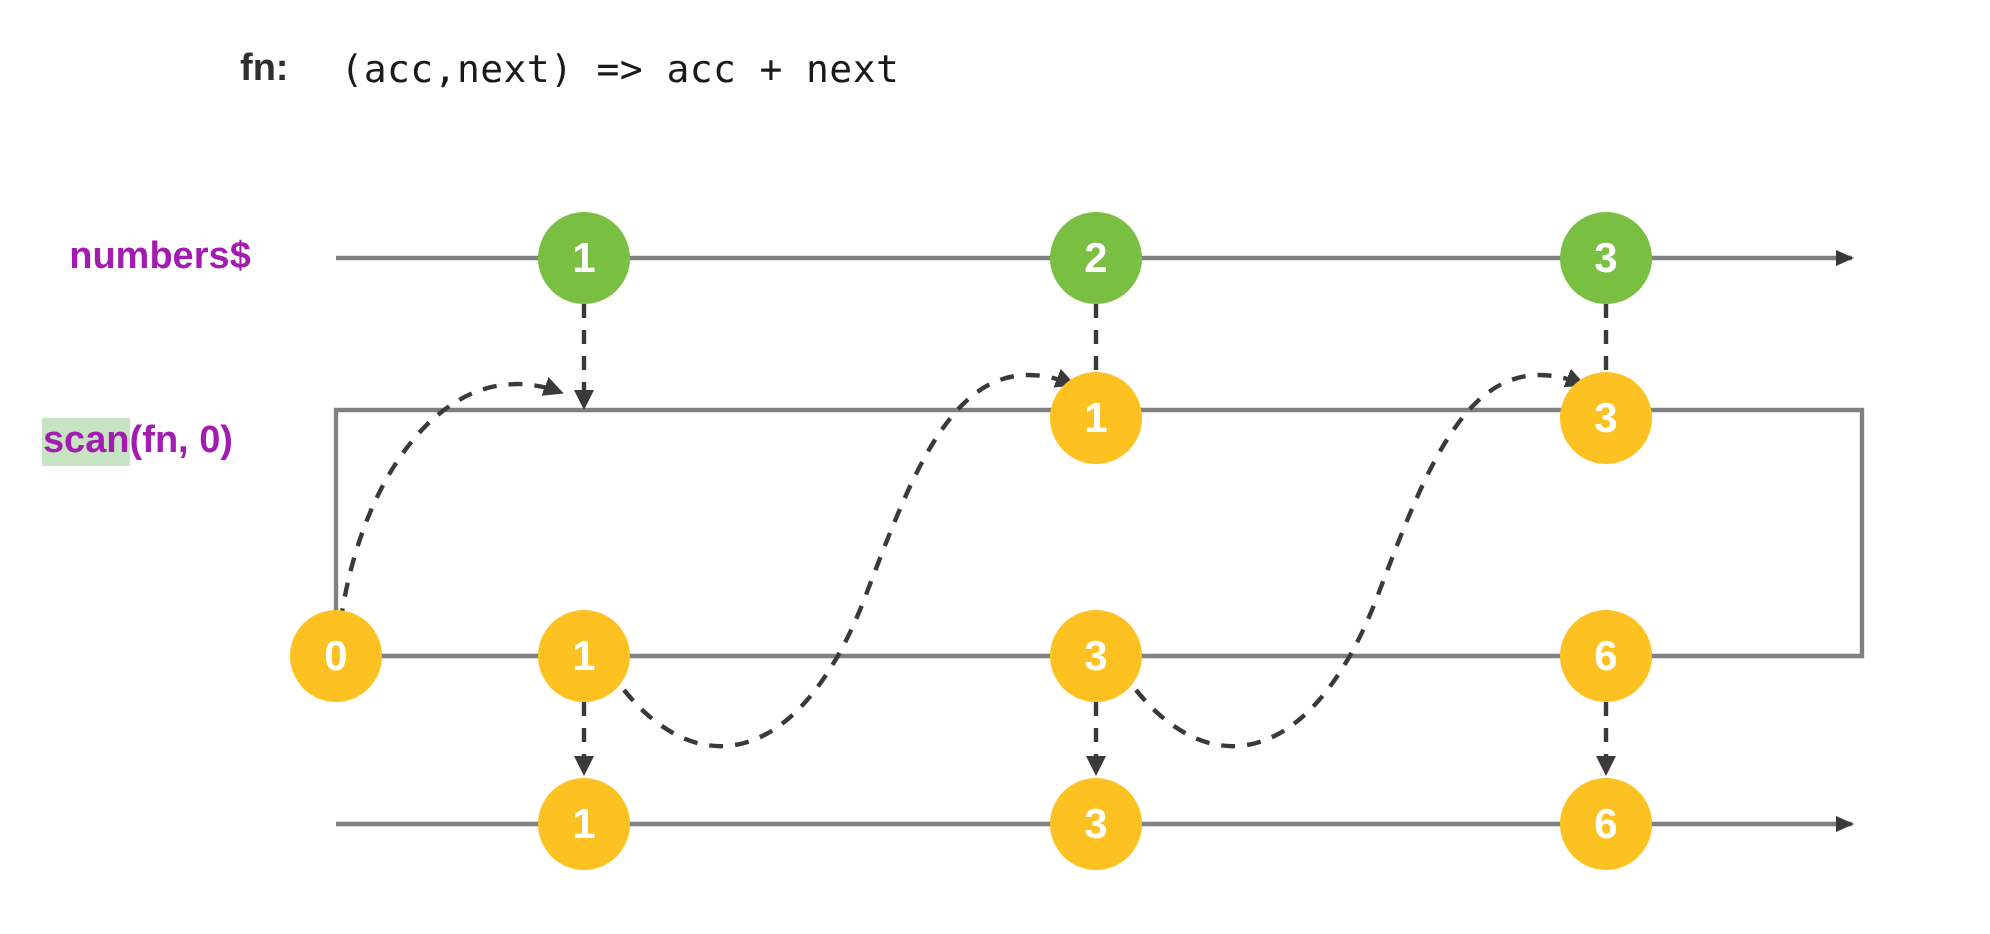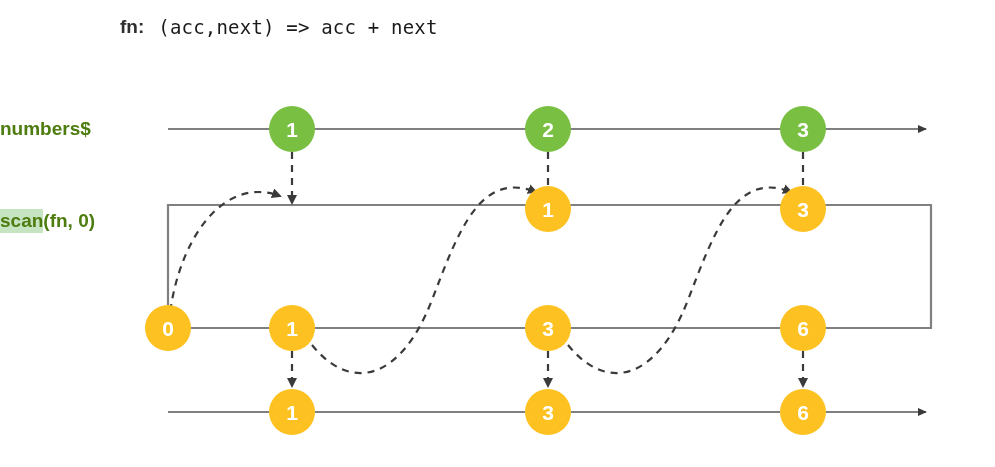--- a/index.html
+++ b/index.html
@@ -28,7 +28,7 @@
     top: 16px;
     height: 30px;
     display: flex;
-    align-items: flex-start;
+    align-items: flex-end;
     white-space: pre;
   }
   #fn-label {

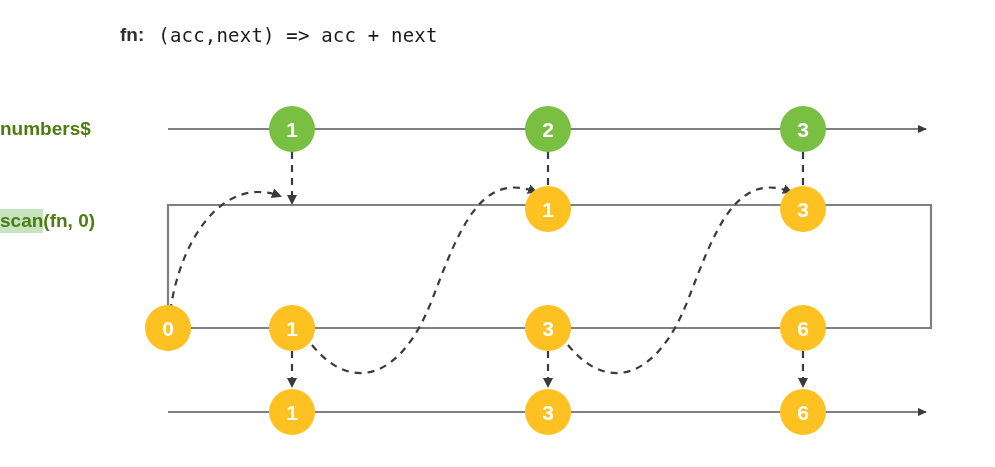--- a/index.html
+++ b/index.html
@@ -42,7 +42,7 @@
     font-family: "DejaVu Sans Mono", monospace;
     font-size: 19px;
     color: #1a1a1a;
-    margin-left: 14px;
+    margin-left: 26px;
     letter-spacing: 0.2px;
   }
 

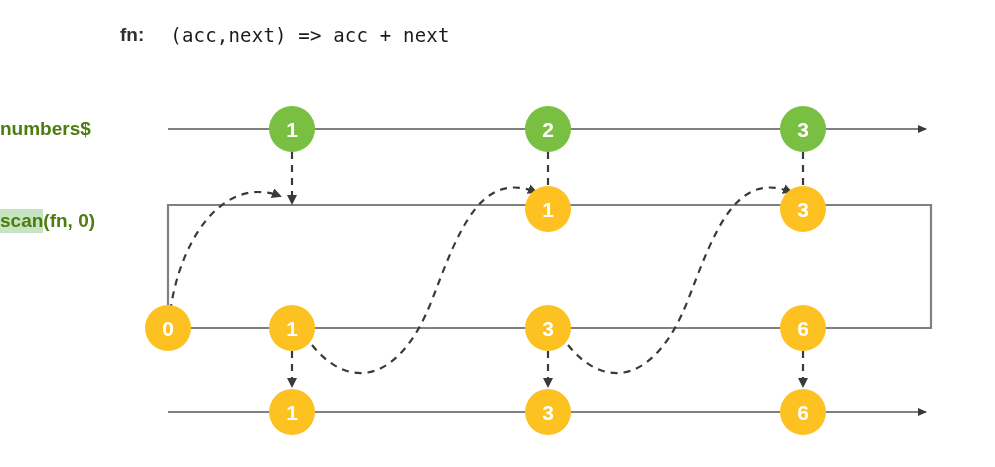--- a/index.html
+++ b/index.html
@@ -52,9 +52,9 @@
     font-family: "Liberation Sans", sans-serif;
     font-weight: bold;
     font-size: 19px;
-    color: #4d7c0f;
+    color: #a21caf;
     white-space: pre;
-    text-align: left;
+    text-align: center;
     transform: translateY(-50%);
   }
   #label-numbers { left: 0px;  top: 129px; width: 160px; }

